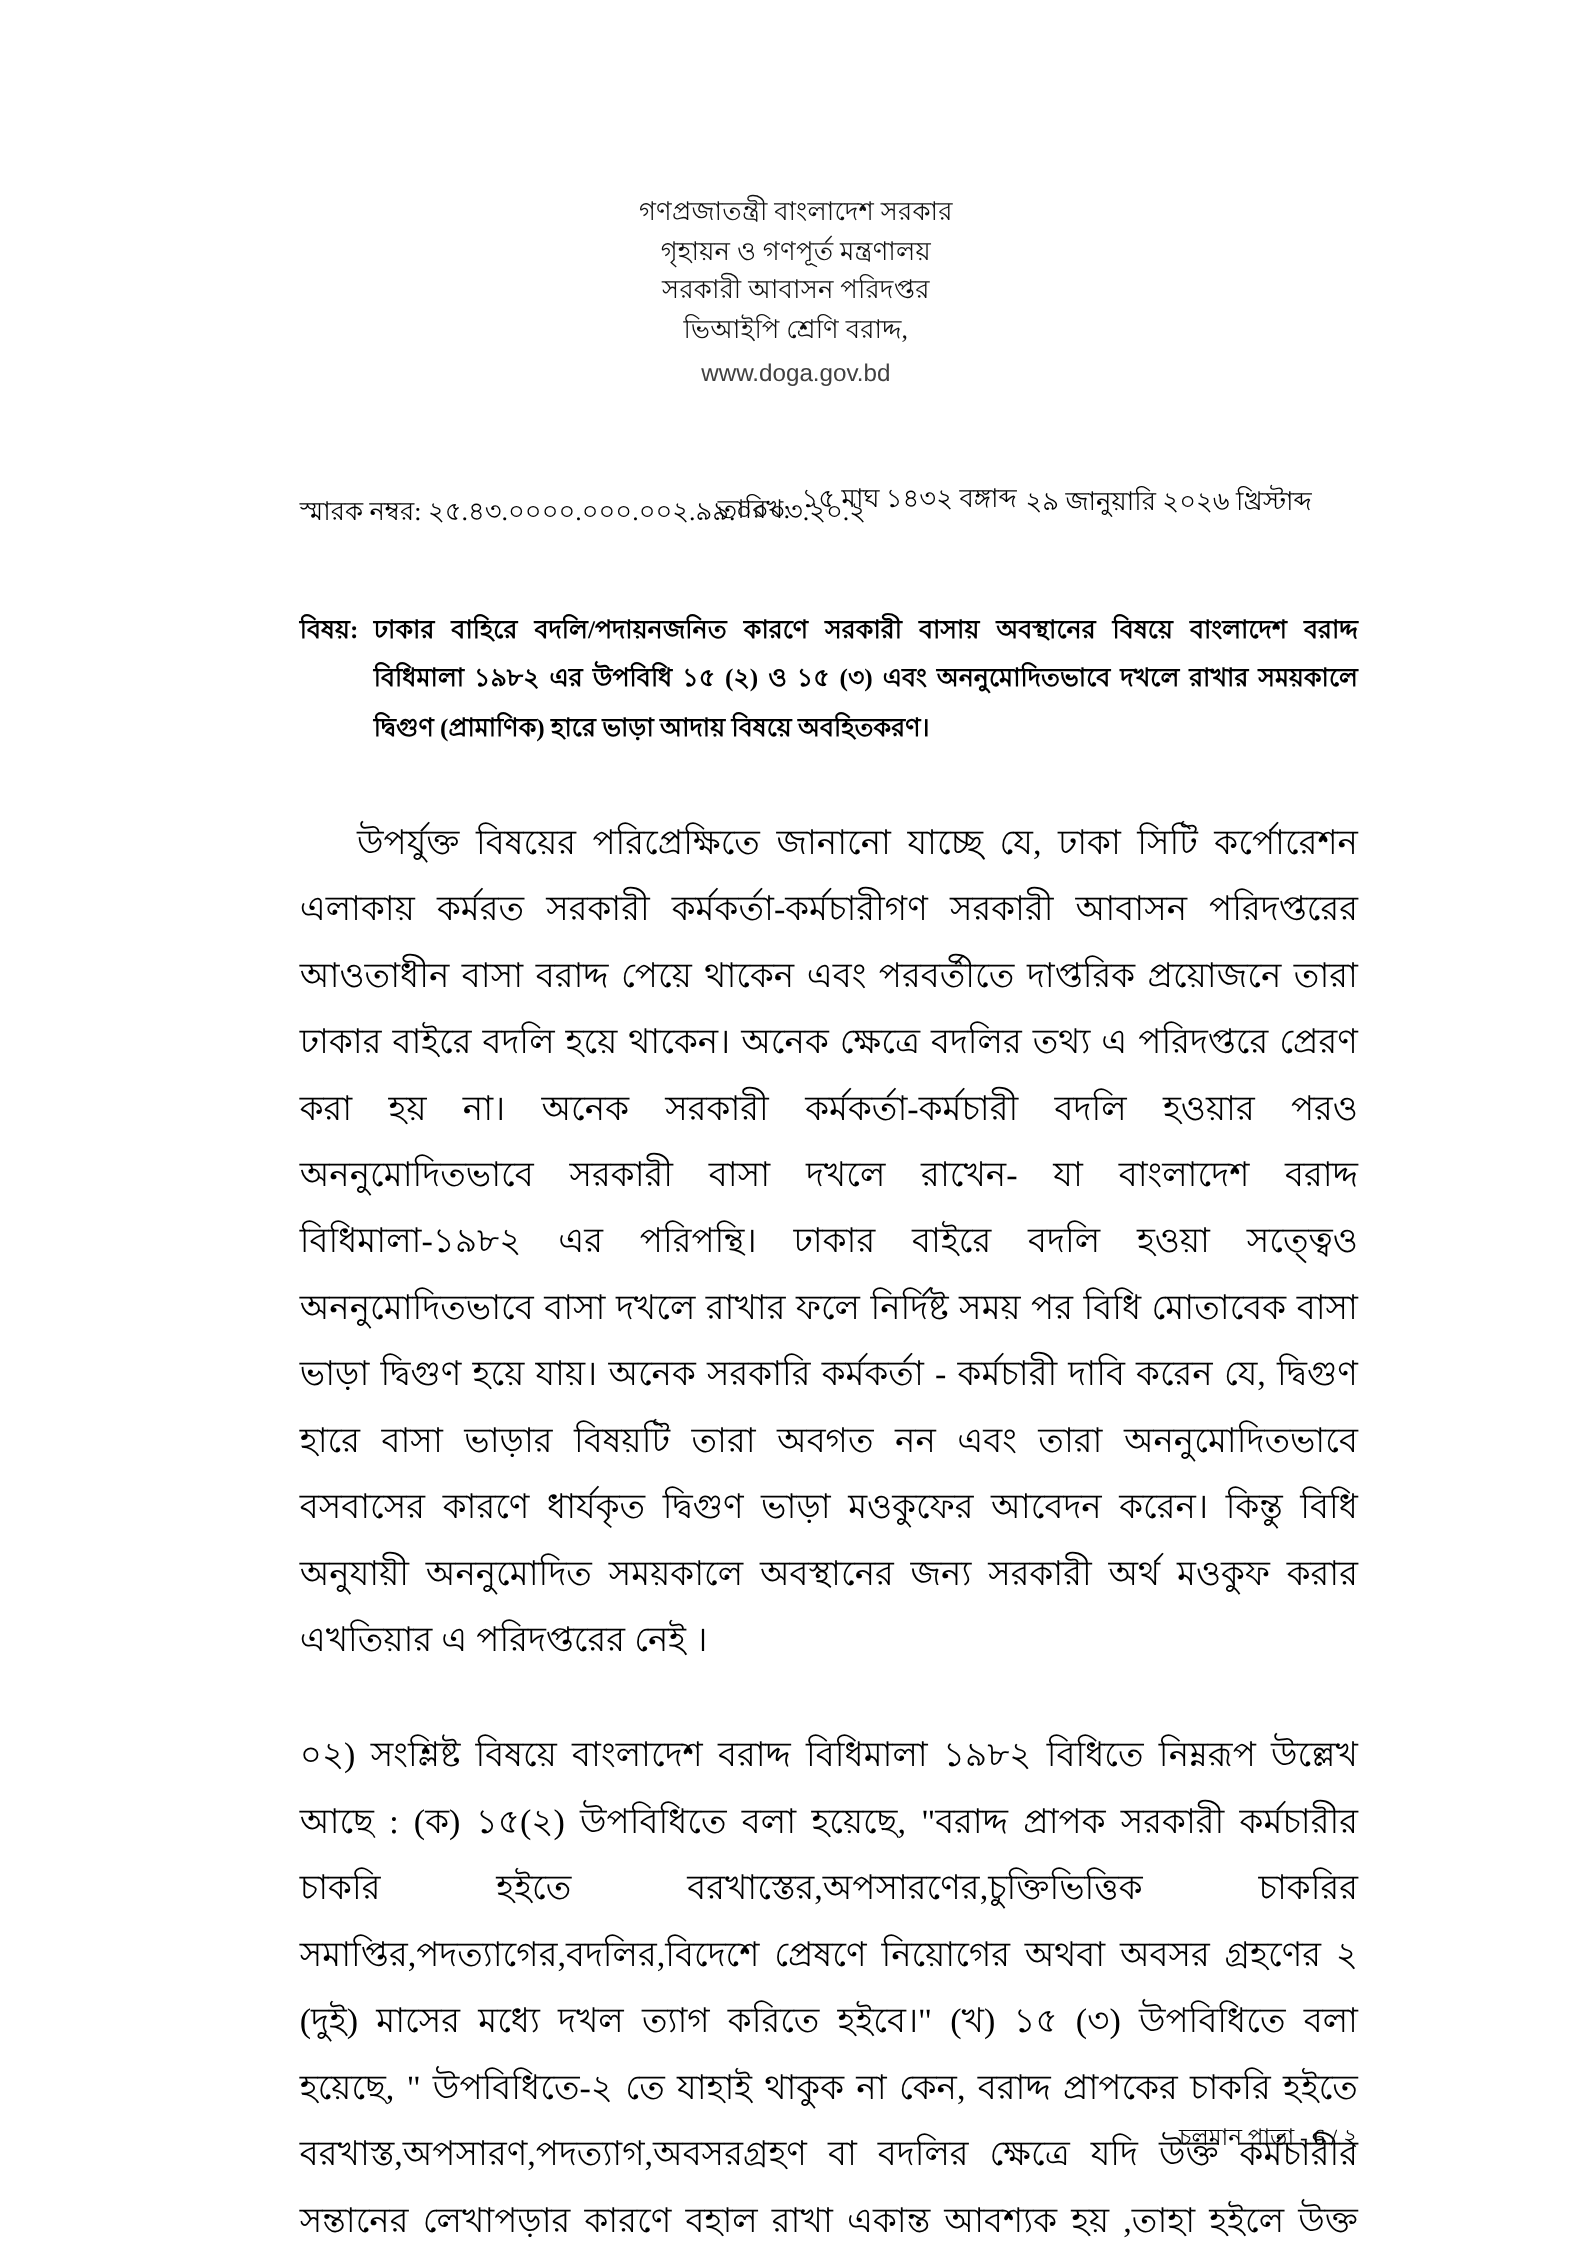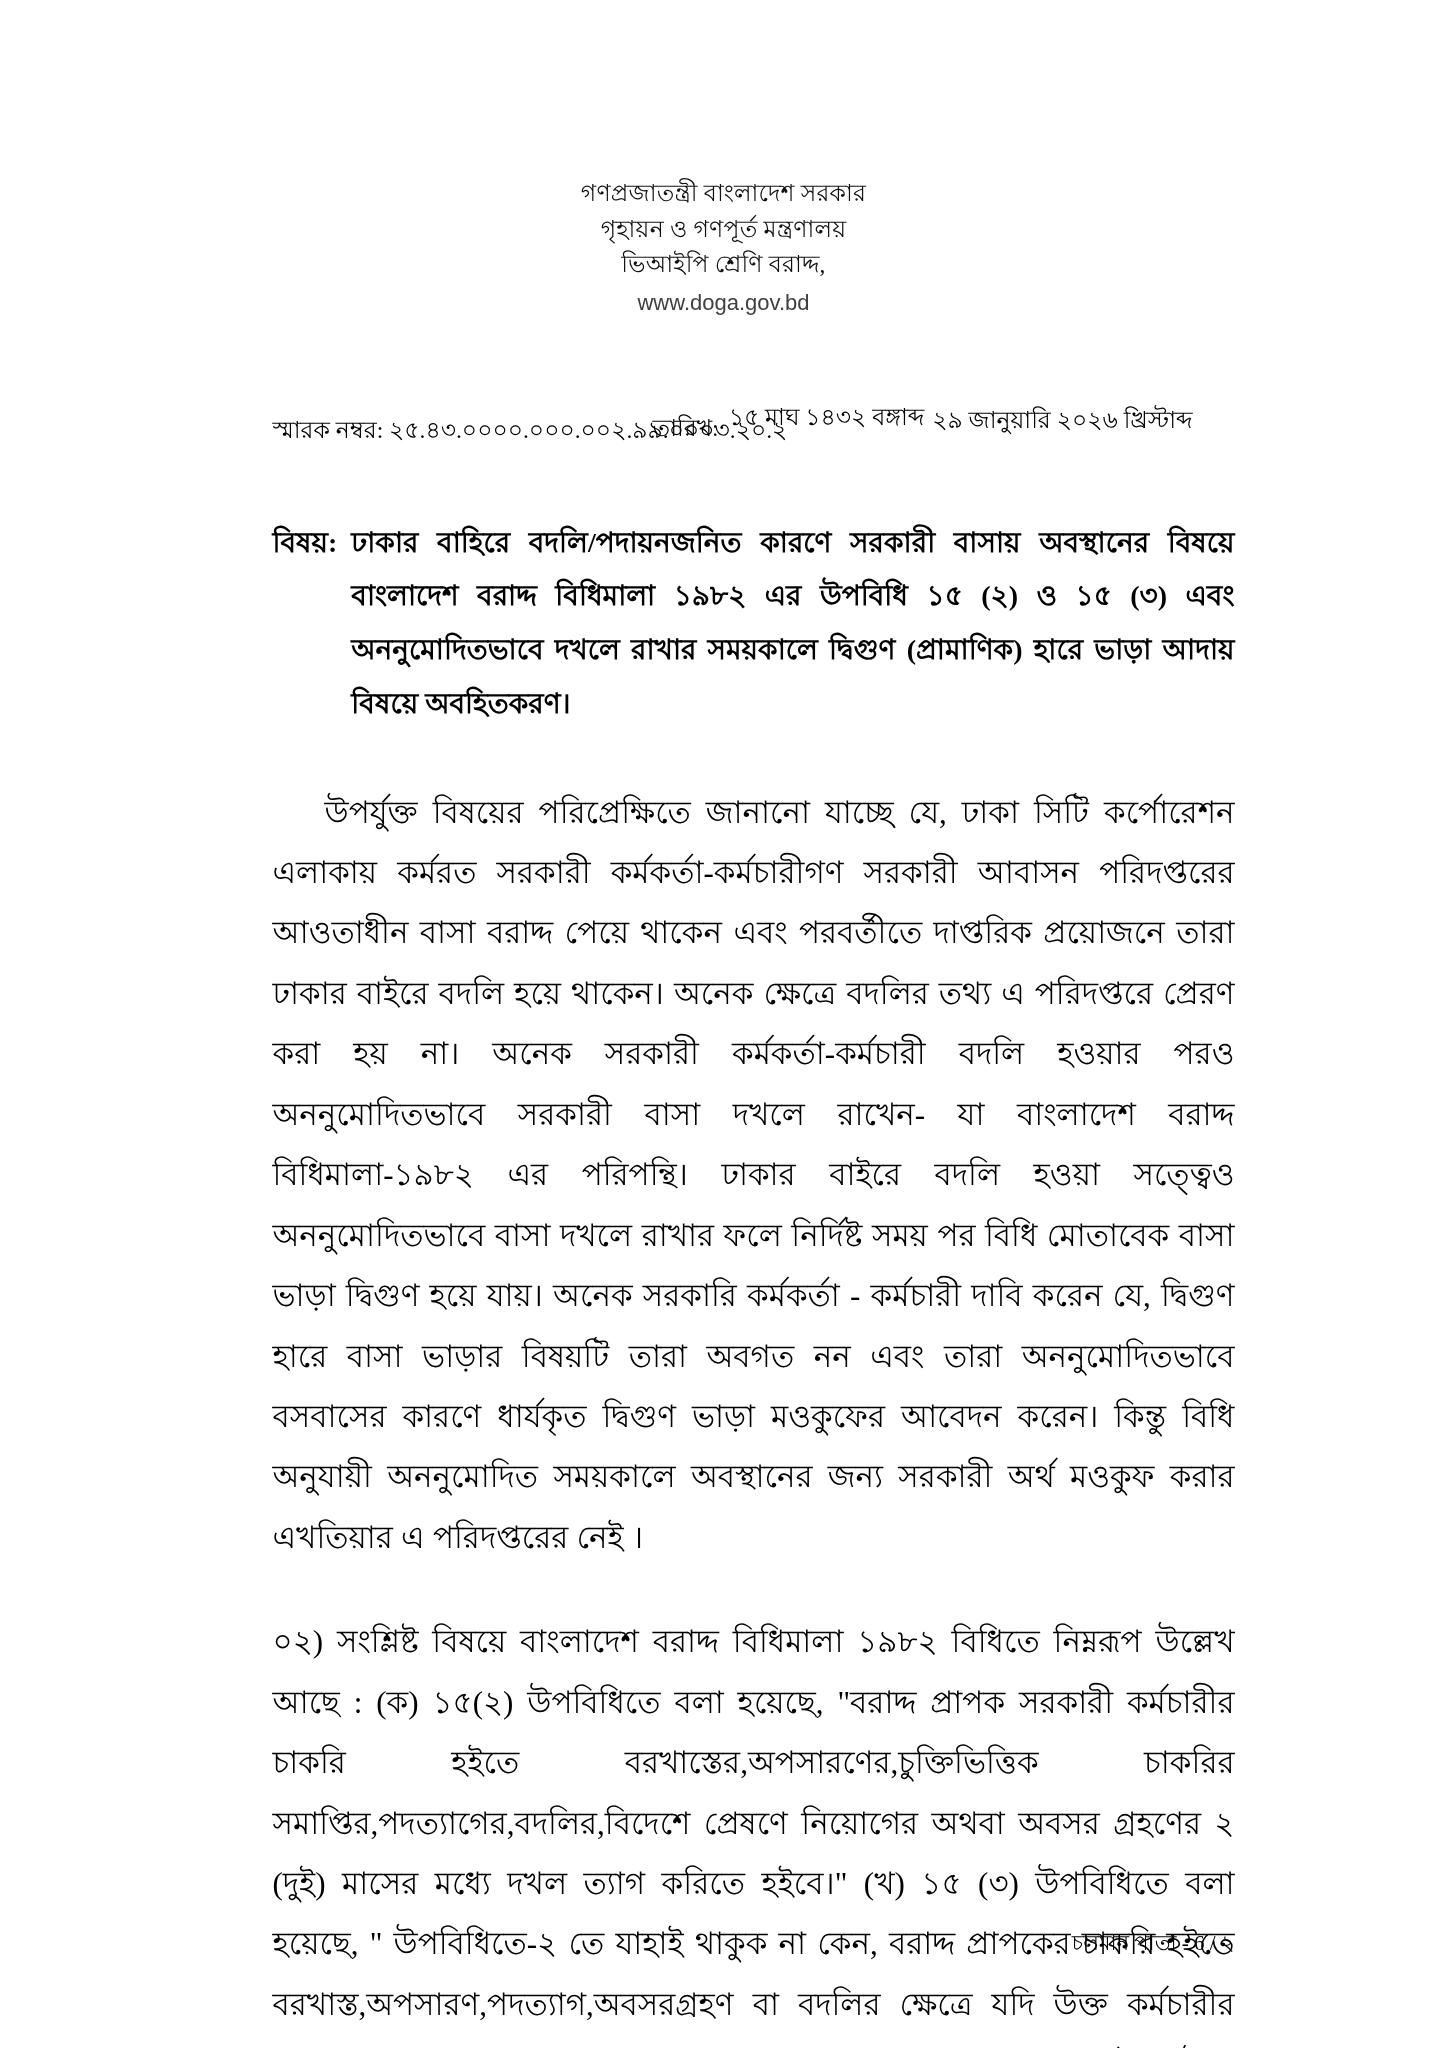--- a/index.html
+++ b/index.html
@@ -141,6 +141,7 @@
   <div class="letterhead">
     <div class="org-line">গণপ্রজাতন্ত্রী বাংলাদেশ সরকার</div>
     <div class="org-line">গৃহায়ন ও গণপূর্ত মন্ত্রণালয়</div>
+    <div class="org-line">সরকারী আবাসন পরিদপ্তর</div>
     <div class="org-line">ভিআইপি শ্রেণি বরাদ্দ,</div>
     <div class="website">www.doga.gov.bd</div>
   </div>

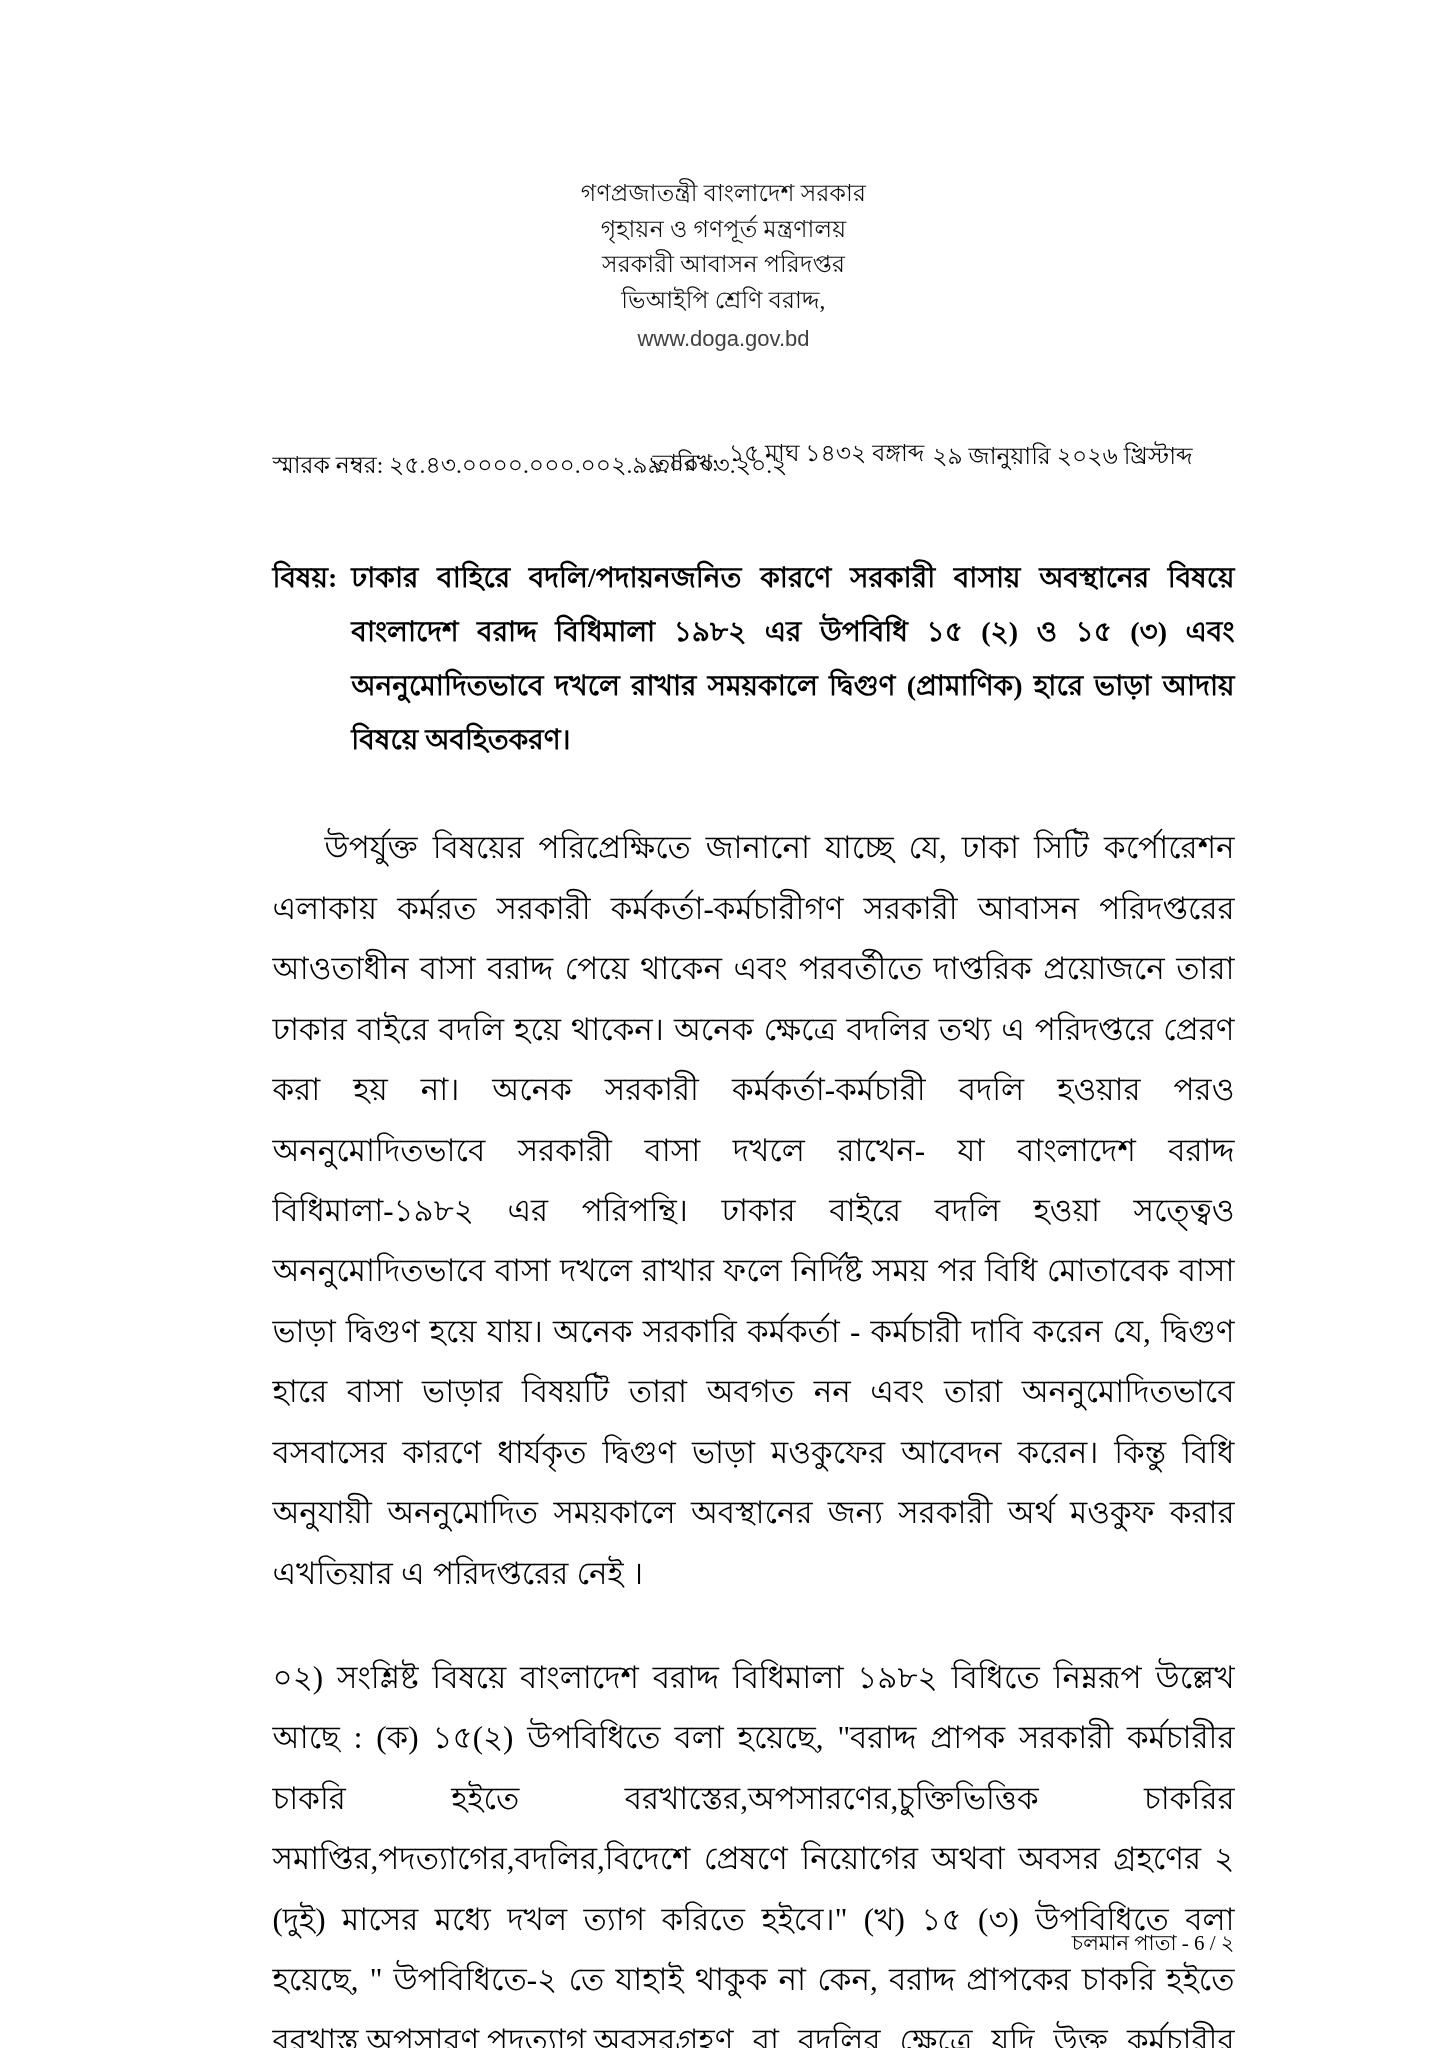--- a/index.html
+++ b/index.html
@@ -91,7 +91,7 @@
   
   .subject {
     margin: 46px 112px 0 172px;
-    font-size: 28px;
+    font-size: 23px;
     font-weight: bold;
     line-height: 1.92;
     display: flex;

